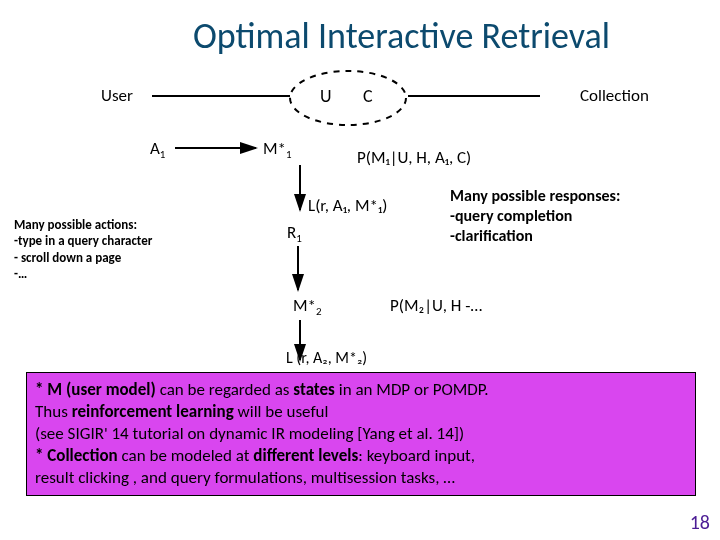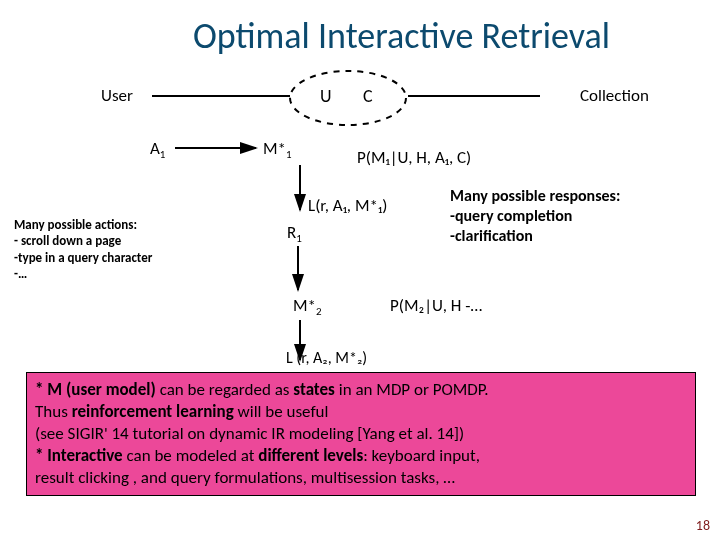--- a/index.html
+++ b/index.html
@@ -140,8 +140,8 @@
 
   <div class="actions-box">
     <div>Many possible actions:</div>
+    <div>-type in a query character</div>
     <div>- scroll down a page</div>
-    <div>-type in a query character</div>
     <div>-…</div>
   </div>
 

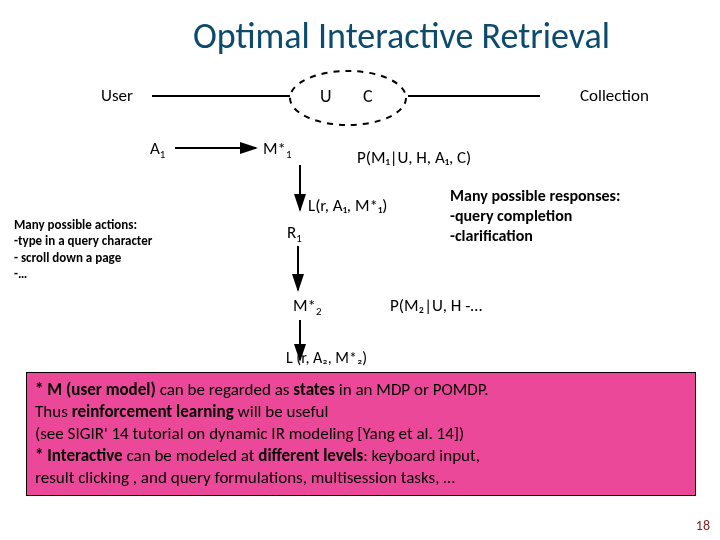--- a/index.html
+++ b/index.html
@@ -57,7 +57,7 @@
     left: 26px;
     top: 372px;
     width: 670px;
-    background: #ec4899;
+    background: #d946ef;
     border: 1px solid #000;
     padding: 6px 8px;
     font-size: 17px;

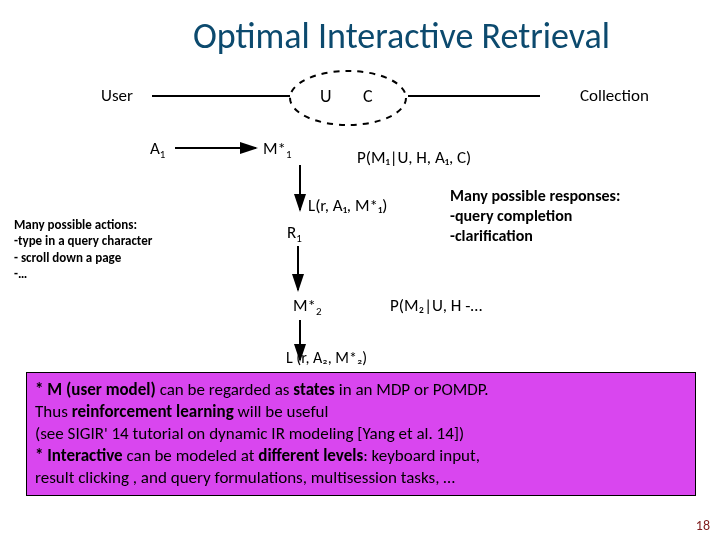--- a/index.html
+++ b/index.html
@@ -160,7 +160,7 @@
     </div>
     <div>   (see SIGIR' 14 tutorial on dynamic IR modeling [Yang et al. 14])</div>
     <div>
-      <b><span>* Interactive </span></b><span>can be modeled at </span><b><span>different levels</span></b><span>: keyboard input,</span>
+      <b><span>* Collection </span></b><span>can be modeled at </span><b><span>different levels</span></b><span>: keyboard input,</span>
     </div>
     <div>result clicking , and query formulations, multisession tasks, …</div>
   </div>

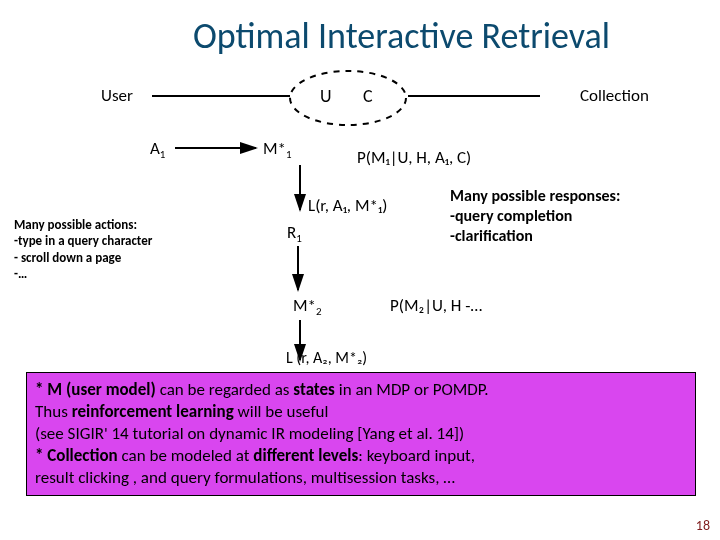--- a/index.html
+++ b/index.html
@@ -68,8 +68,8 @@
     position: absolute;
     right: 10px;
     bottom: 6px;
-    font-size: 14px;
-    color: #7f1d1d;
+    font-size: 20px;
+    color: #4c1d95;
   }
   svg.canvas {
     position: absolute;

